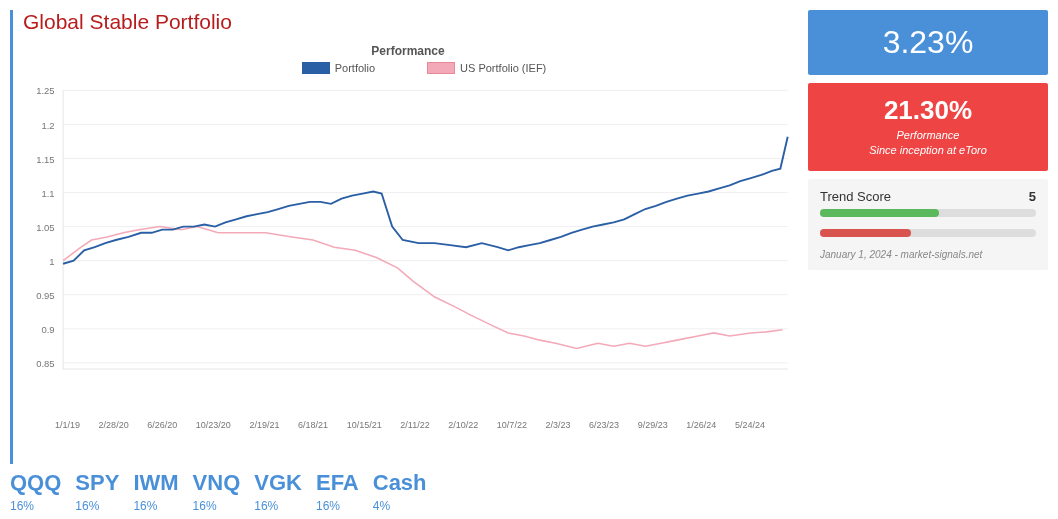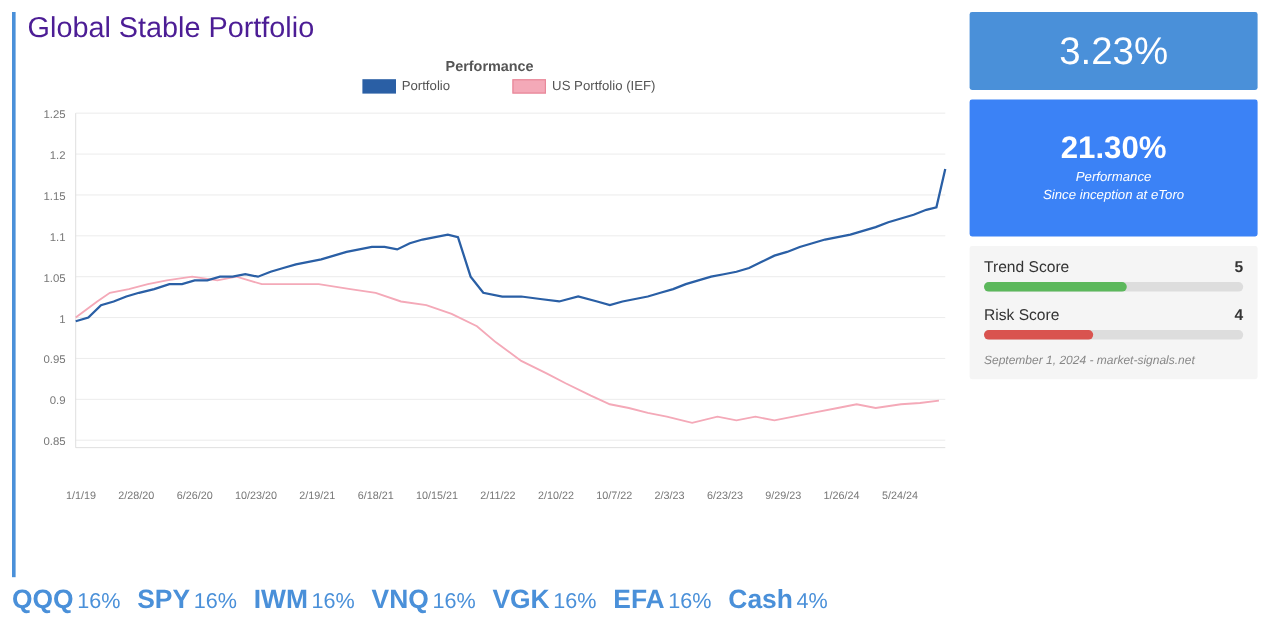--- a/index.html
+++ b/index.html
@@ -25,8 +25,8 @@
       padding-left: 10px;
     }
     .portfolio-title {
-      font-size: 24px;
-      color: #4c1d95;
+      font-size: 21px;
+      color: #b91c1c;
       margin-bottom: 10px;
       font-weight: normal;
     }

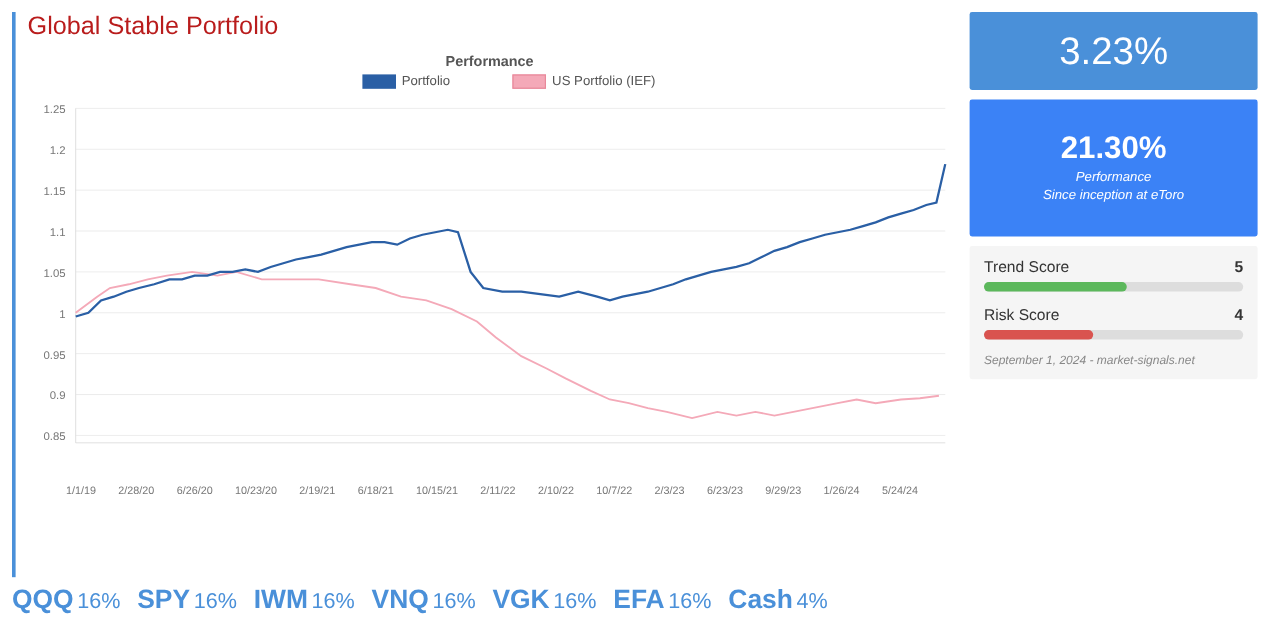--- a/index.html
+++ b/index.html
@@ -109,10 +109,10 @@
       margin-top: 2px;
     }
     .perf-inception {
-      background: #3b82f6;
+      background: #ef4444;
       color: #fff;
       text-align: center;
-      padding: 25px 10px;
+      padding: 12px 10px;
       border-radius: 2px;
     }
     .perf-inception-value {

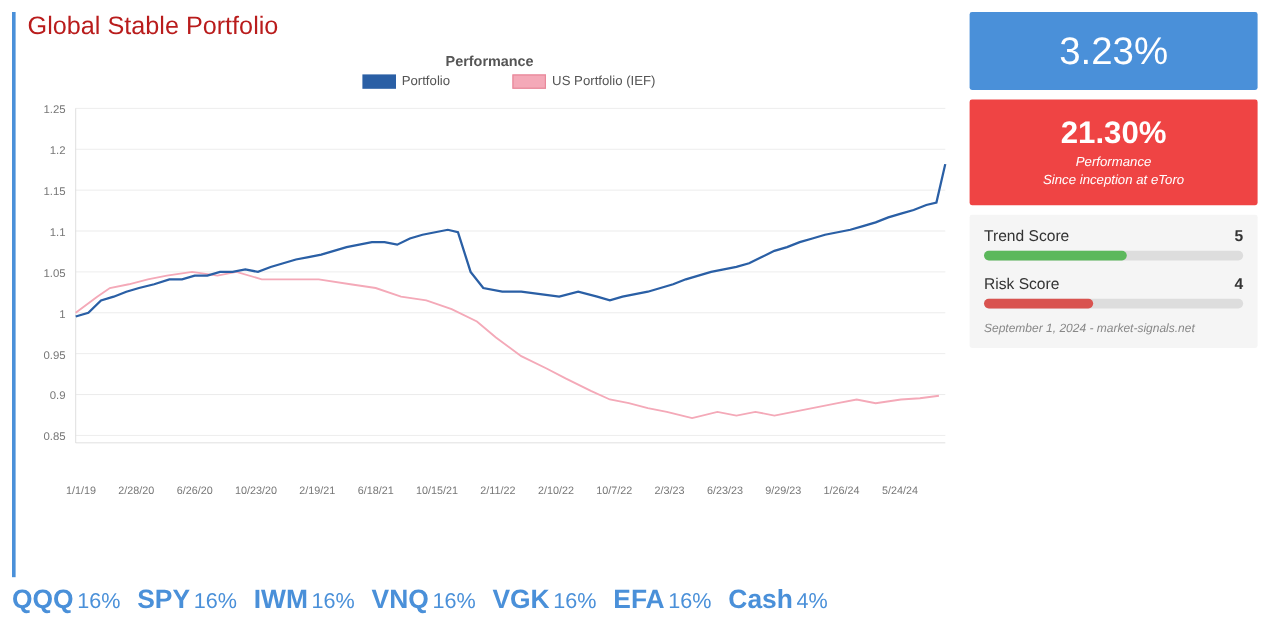--- a/index.html
+++ b/index.html
@@ -395,10 +395,6 @@
       <div class="score-bar-track">
         <div class="score-bar-fill-green" id="trend-fill" style="width: 55%;"></div>
       </div>
-      <div class="score-row">
-        <span class="score-label">Risk Score</span>
-        <span class="score-value">4</span>
-      </div>
       <div class="score-bar-track">
         <div class="score-bar-fill-red" id="risk-fill" style="width: 42%;"></div>
       </div>

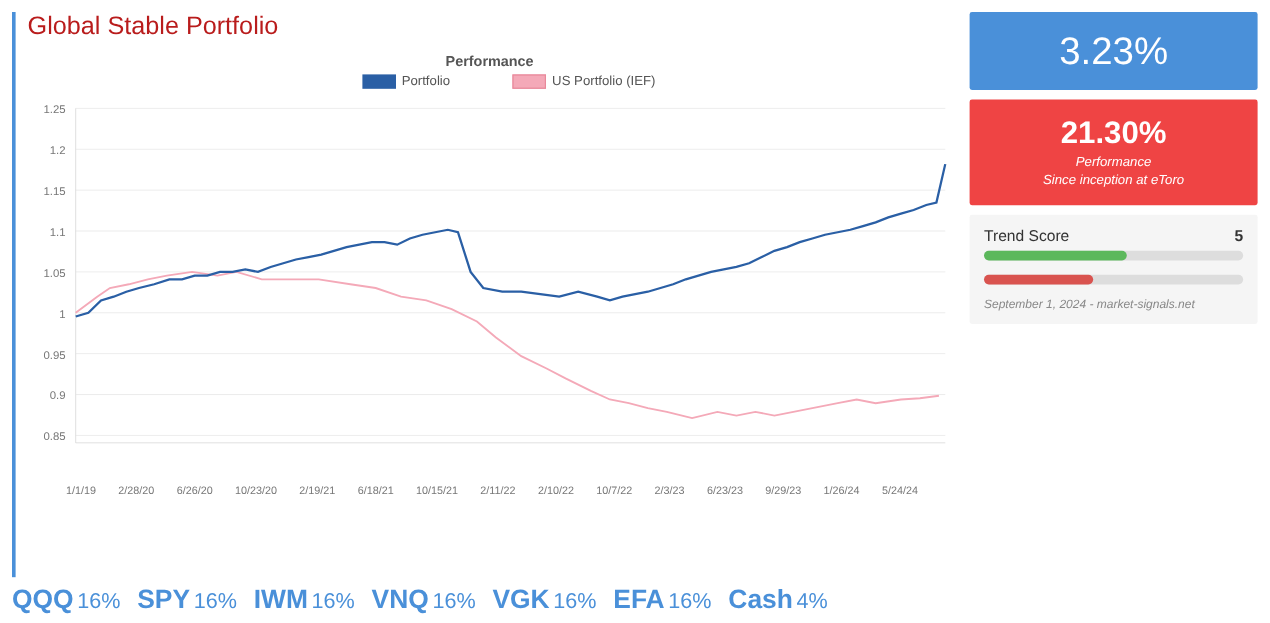--- a/index.html
+++ b/index.html
@@ -398,7 +398,7 @@
       <div class="score-bar-track">
         <div class="score-bar-fill-red" id="risk-fill" style="width: 42%;"></div>
       </div>
-      <div class="date-source">September 1, 2024 - market-signals.net</div>
+      <div class="date-source">January 1, 2024 - market-signals.net</div>
     </div>
   </div>
 </div>

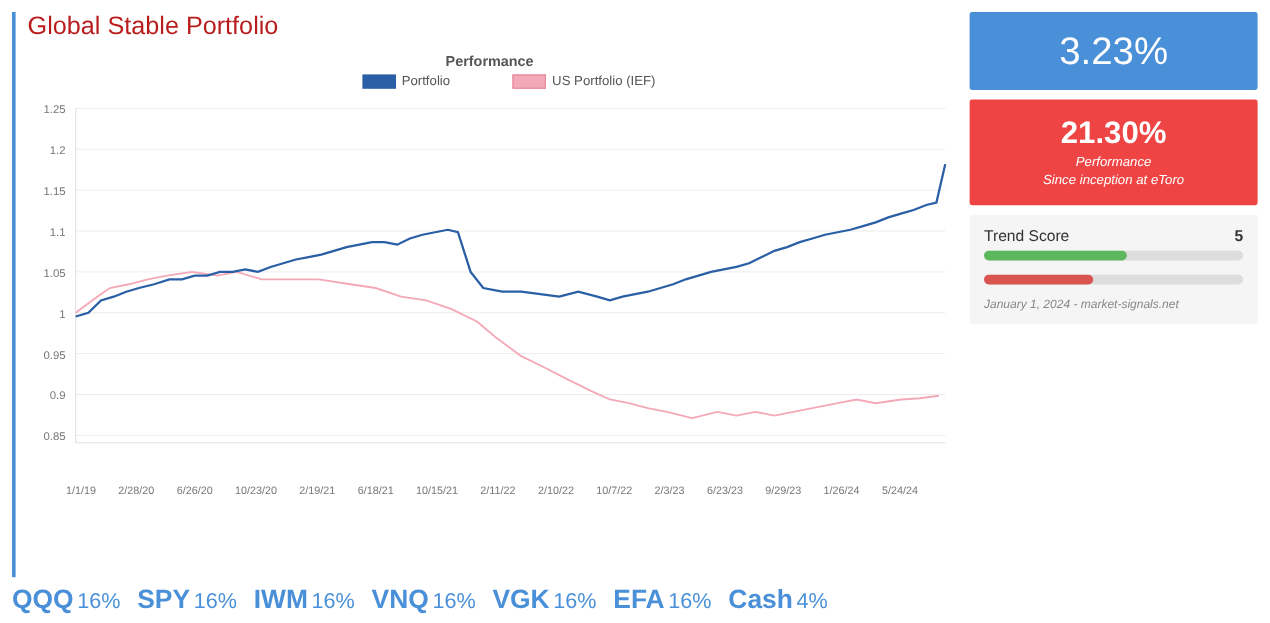--- a/index.html
+++ b/index.html
@@ -81,7 +81,7 @@
       justify-content: space-between;
       font-size: 9px;
       color: #777;
-      margin-top: 4px;
+      margin-top: 20px;
       padding: 0 28px 0 32px;
       align-items: center;
     }

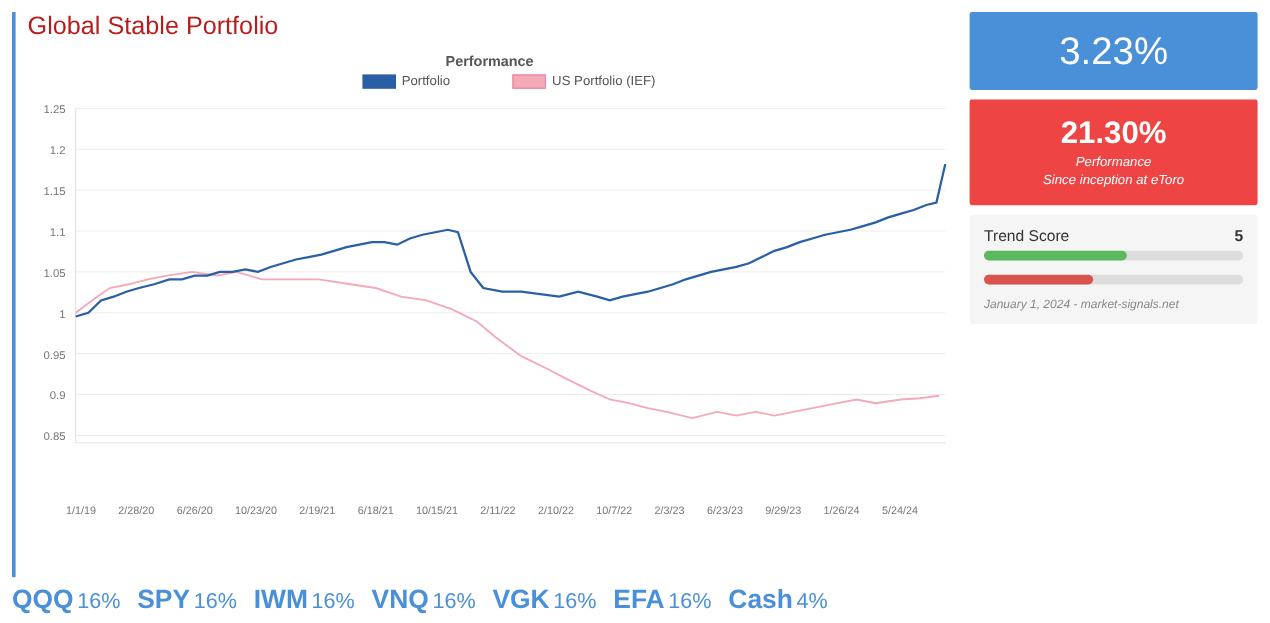--- a/index.html
+++ b/index.html
@@ -179,6 +179,7 @@
       display: flex;
       align-items: baseline;
       gap: 3px;
+      flex-direction: column;
     }
     .ticker-name {
       font-size: 22px;

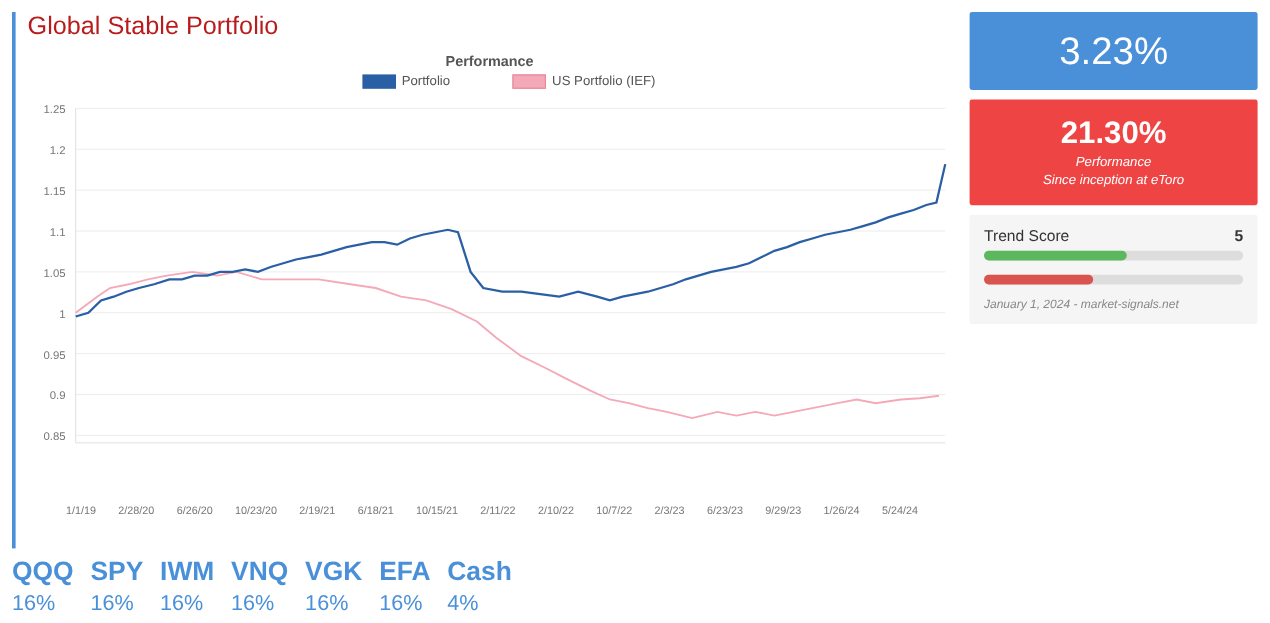--- a/index.html
+++ b/index.html
@@ -187,7 +187,7 @@
       color: #4a90d9;
     }
     .ticker-pct {
-      font-size: 18px;
+      font-size: 12px;
       color: #4a90d9;
     }
   </style>

